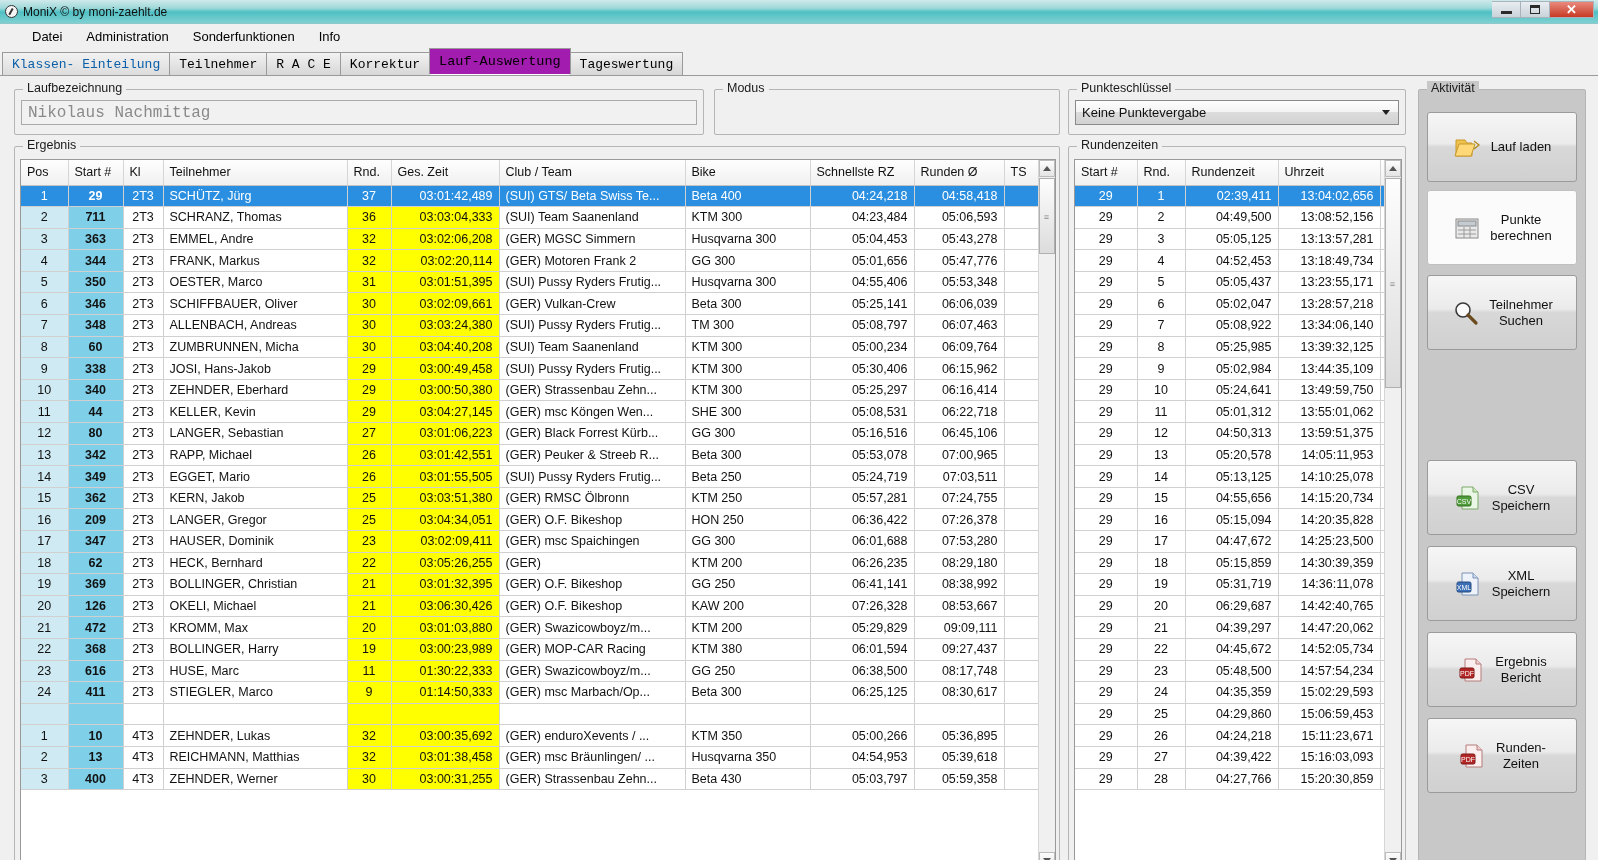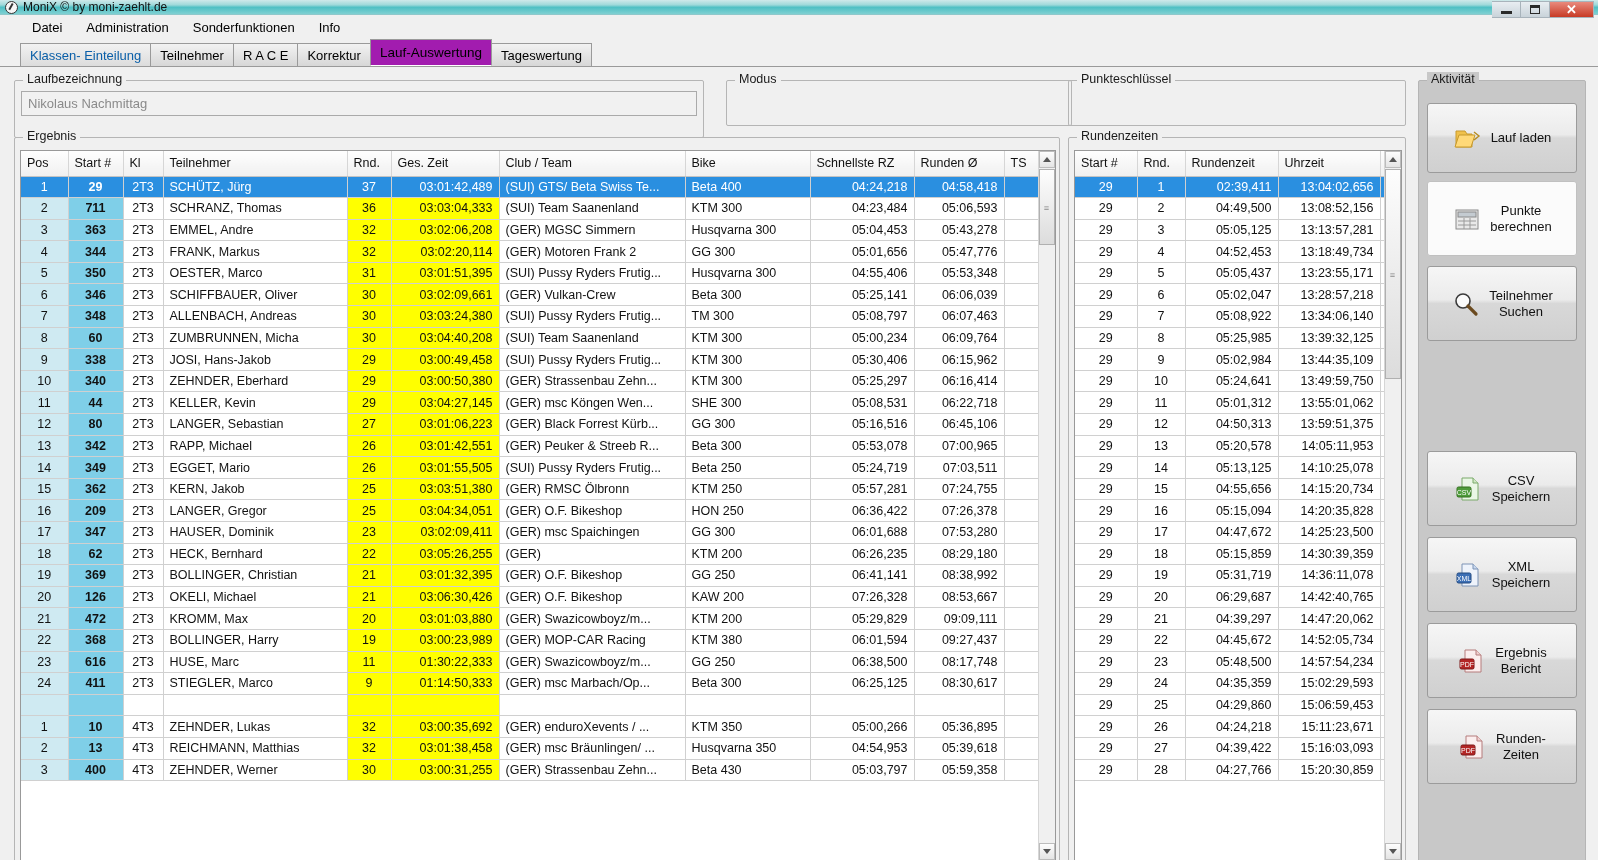--- a/index.html
+++ b/index.html
@@ -15,7 +15,7 @@
   
   .titlebar {
     position: relative;
-    height: 15px;
+    height: 24px;
     background: linear-gradient(to bottom, #cfe9ea 0%, #9fd9da 35%, #4fc0c4 52%, #7fd0d2 100%);
     border-bottom: 1px solid #8fc8cb;
     display: flex; align-items: center;

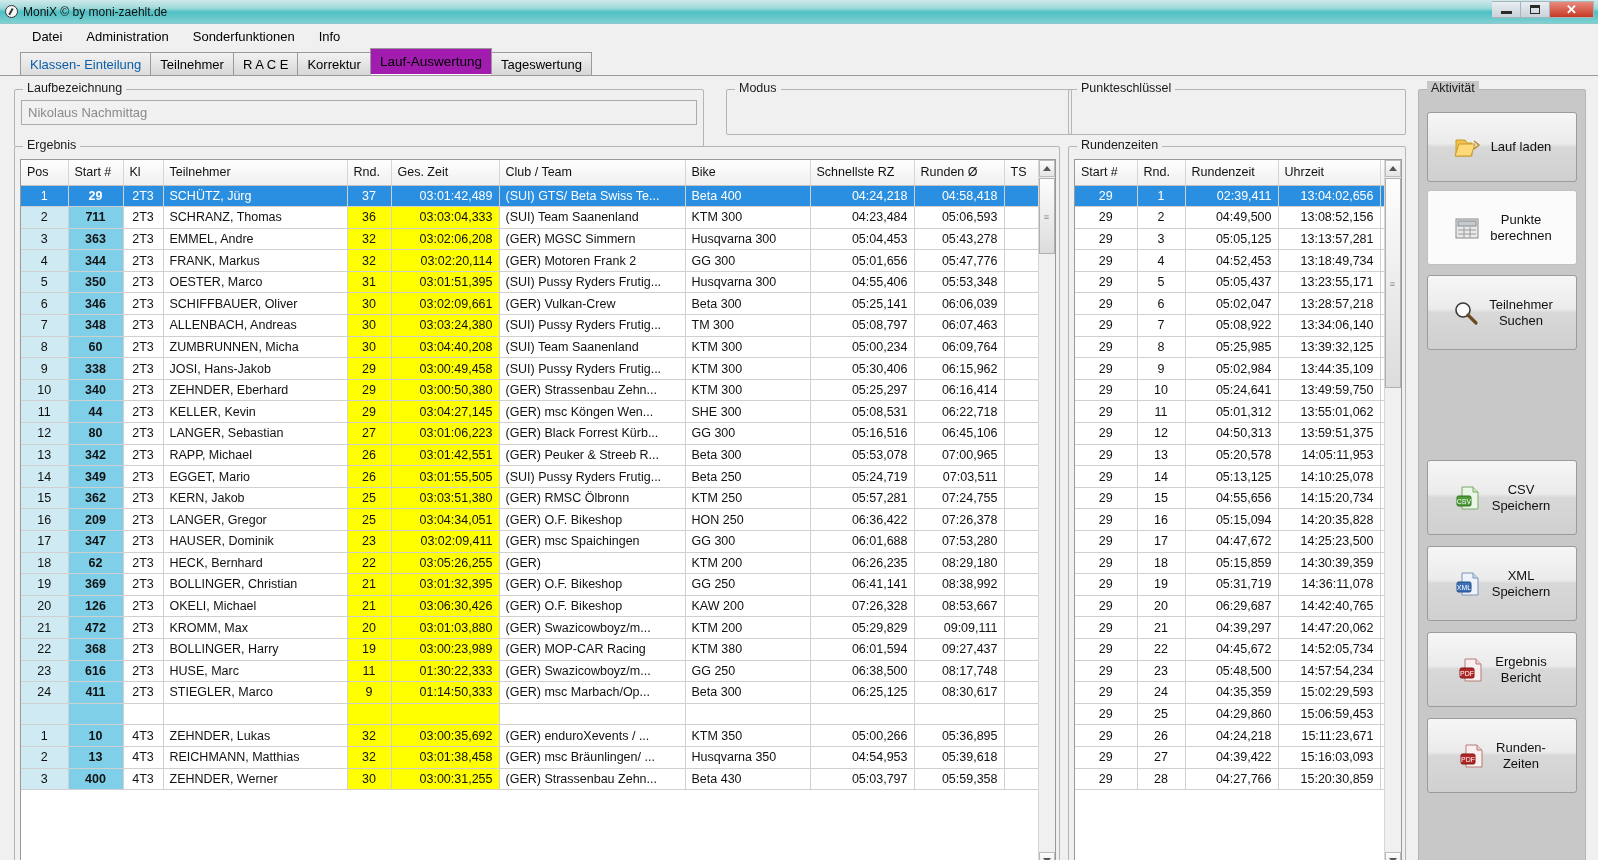--- a/index.html
+++ b/index.html
@@ -63,9 +63,10 @@
   
   .tabstrip {
     display: flex; align-items: flex-end;
-    height: 27px; padding-left: 20px;
+    height: 27px; padding-left: 2px;
     background: #f0f0f0;
     position: relative;
+    font-family: Liberation Mono, monospace;
   }
   .tab {
     height: 23px; padding: 0 9px;

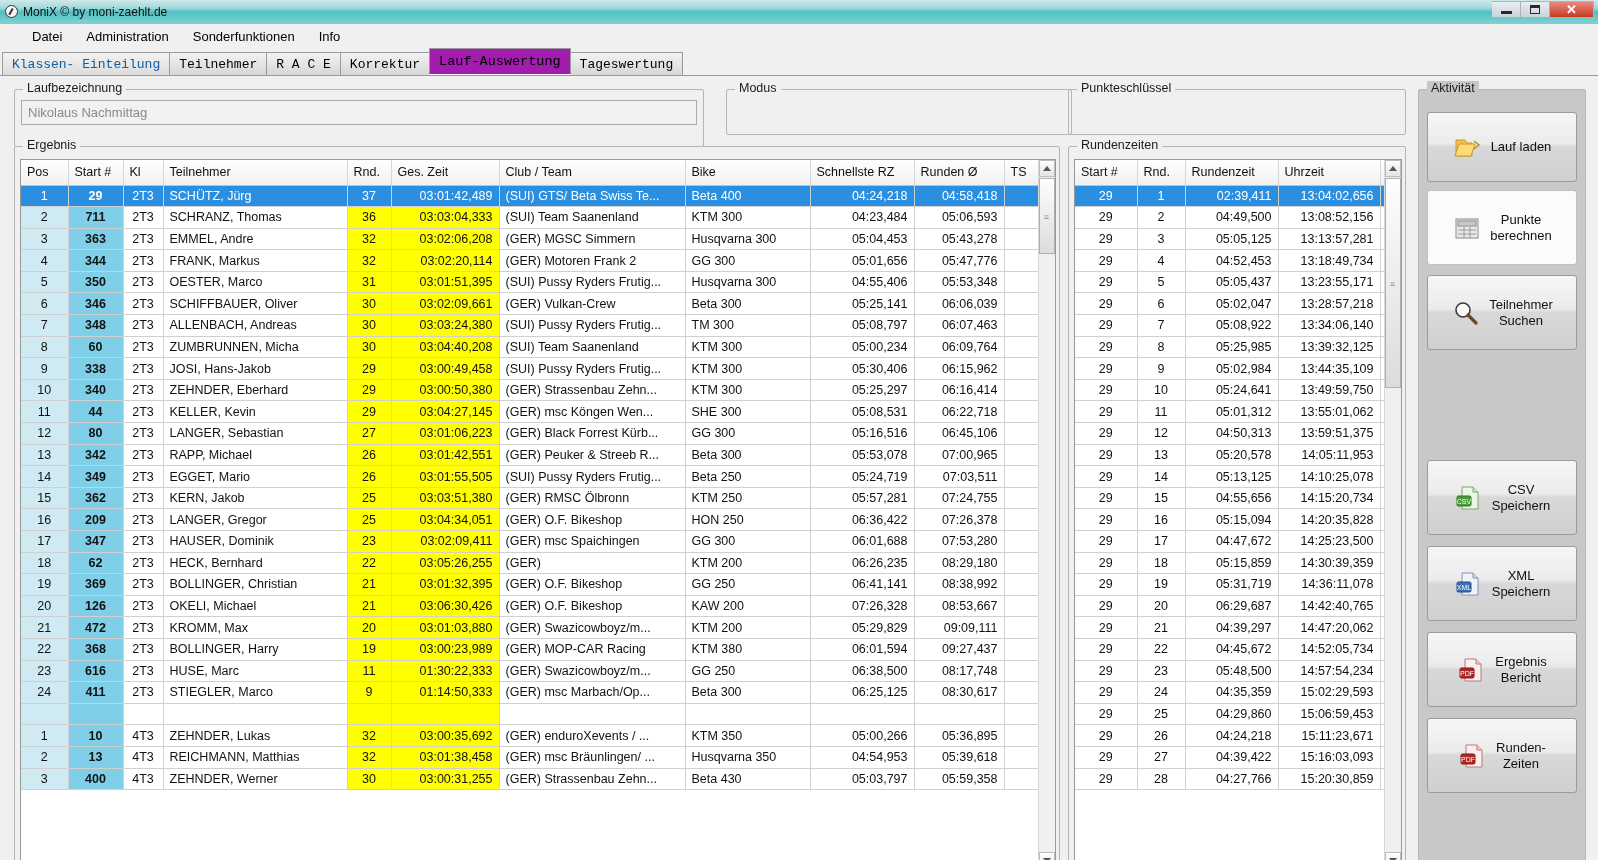--- a/index.html
+++ b/index.html
@@ -217,7 +217,7 @@
 
 <div class="page">
 
-  <div class="group" style="left:14px; top:13px; width:690px; height:58px;">
+  <div class="group" style="left:14px; top:13px; width:690px; height:46px;">
     <span class="glabel">Laufbezeichnung</span>
     <div class="ro-input">Nikolaus Nachmittag</div>
   </div>

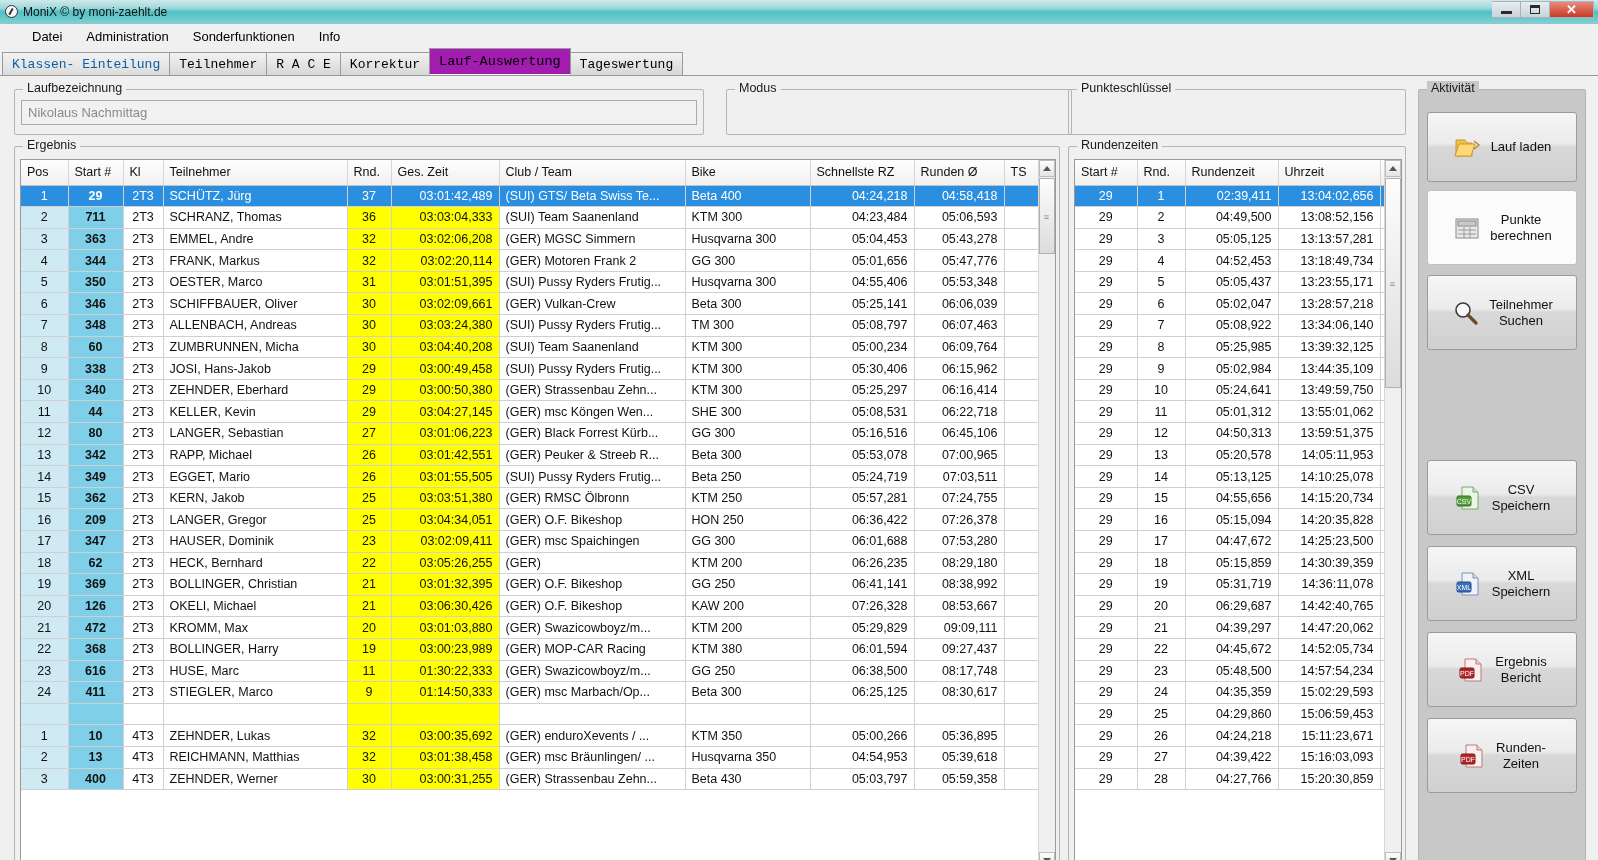--- a/index.html
+++ b/index.html
@@ -222,7 +222,7 @@
     <div class="ro-input">Nikolaus Nachmittag</div>
   </div>
 
-  <div class="group" style="left:714px; top:13px; width:346px; height:46px;margin-left:12px;">
+  <div class="group" style="left:714px; top:13px; width:346px; height:46px;">
     <span class="glabel">Modus</span>
   </div>
 

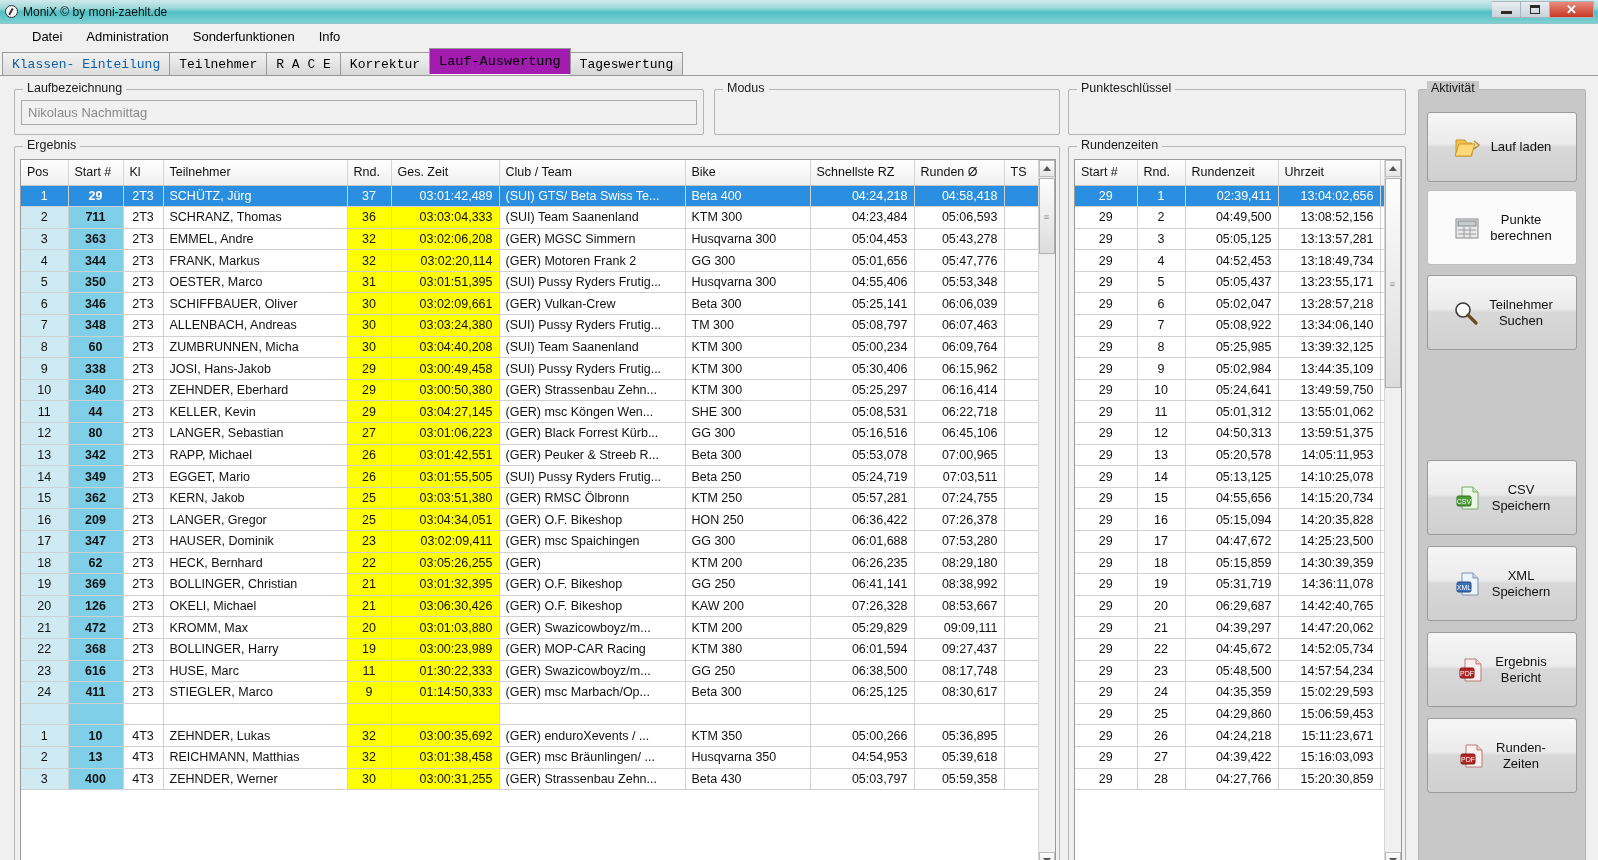--- a/index.html
+++ b/index.html
@@ -104,8 +104,8 @@
   .ro-input {
     position: absolute; left: 6px; right: 6px; top: 10px; height: 25px;
     border: 1px solid #aaa; background: #f1f1f1;
-    color: #8a8a8a; font-size: 13px;
-    padding: 3px 6px; line-height: 18px;
+    color: #8a8a8a; font-size: 16px;
+    padding: 3px 6px; line-height: 18px; font-family: Liberation Mono, monospace;
   }
   .combo {
     position: absolute; left: 6px; right: 6px; top: 10px; height: 25px;

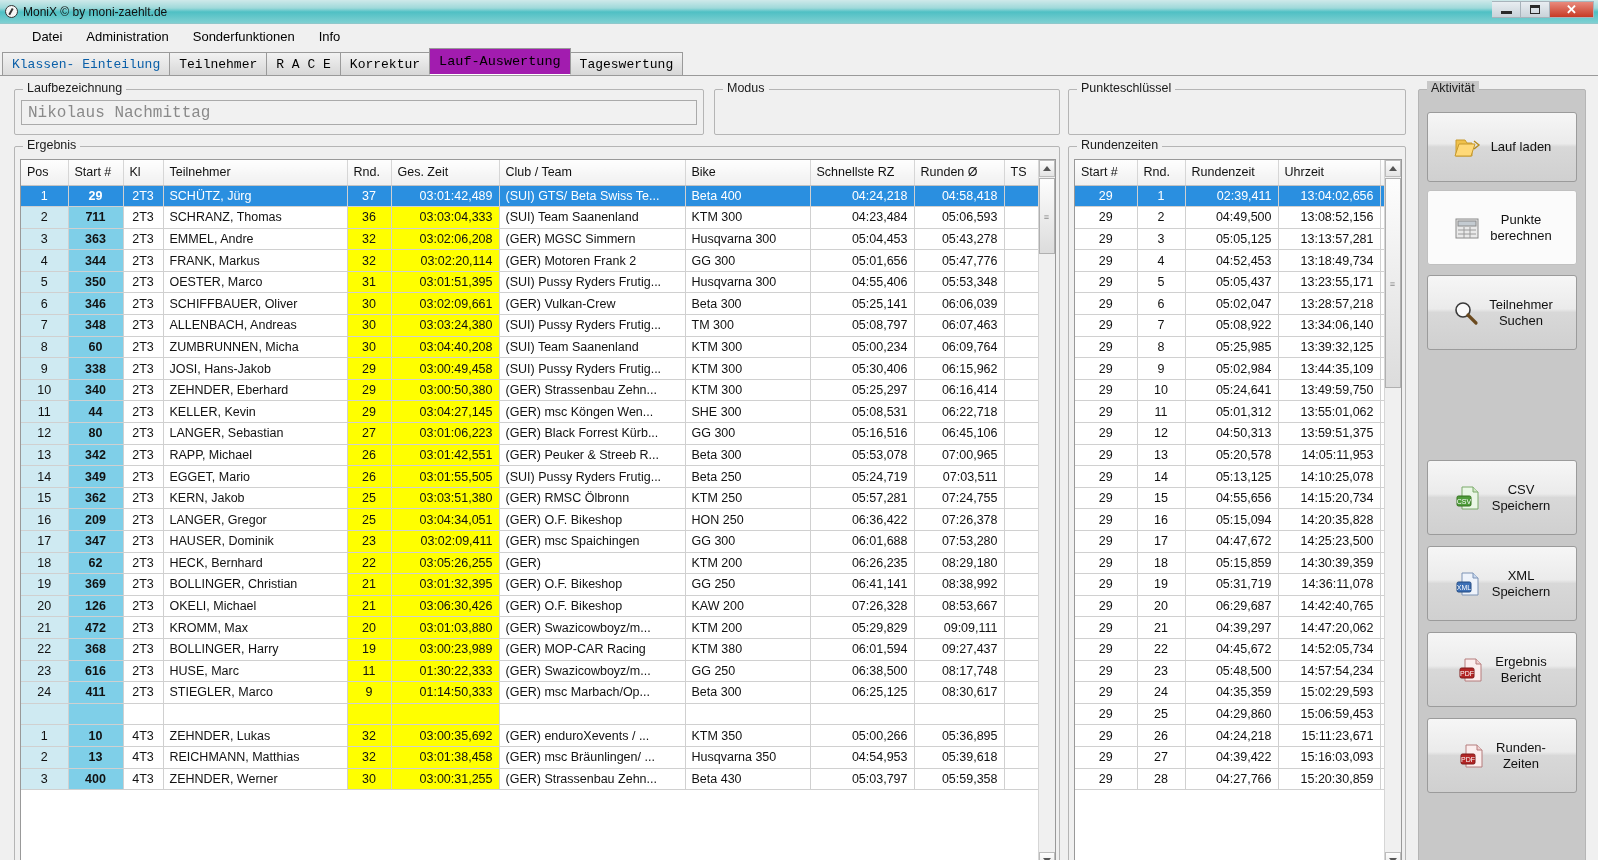--- a/index.html
+++ b/index.html
@@ -228,6 +228,12 @@
 
   <div class="group" style="left:1068px; top:13px; width:338px; height:46px;">
     <span class="glabel">Punkteschlüssel</span>
+    <div class="combo">
+      <span>Keine  Punktevergabe</span>
+      <span class="combo-arrow">
+          <i></i>
+        </span>
+    </div>
   </div>
 
   <div class="group" style="left:14px; top:70px; width:1046px; height:745px;">

